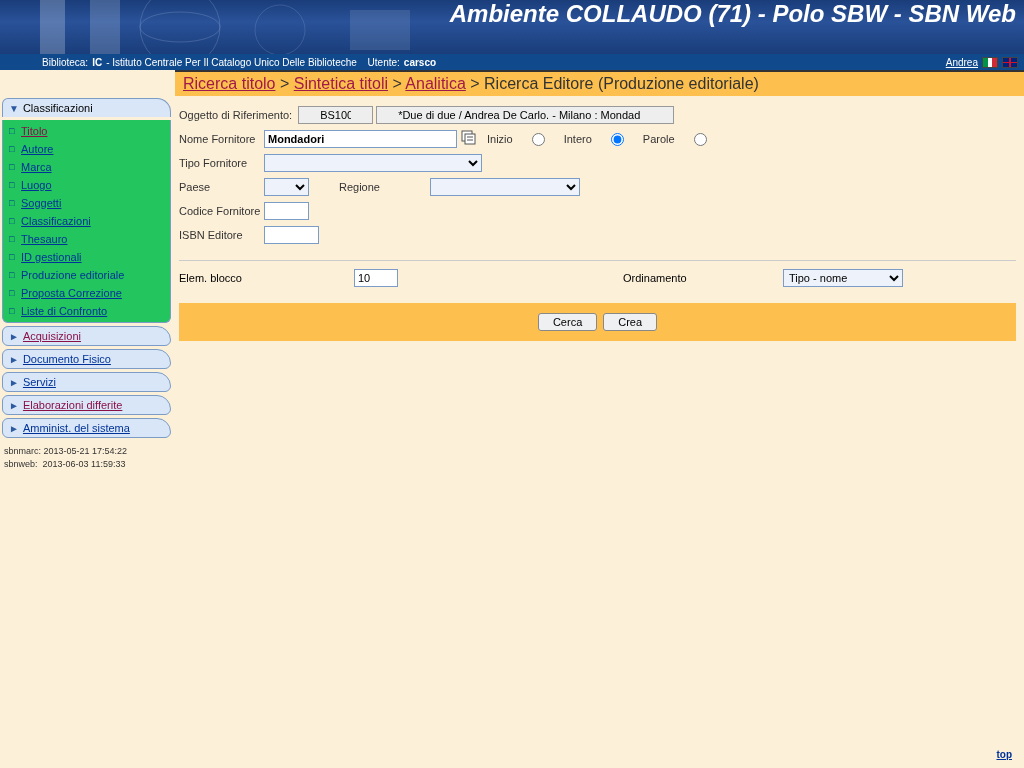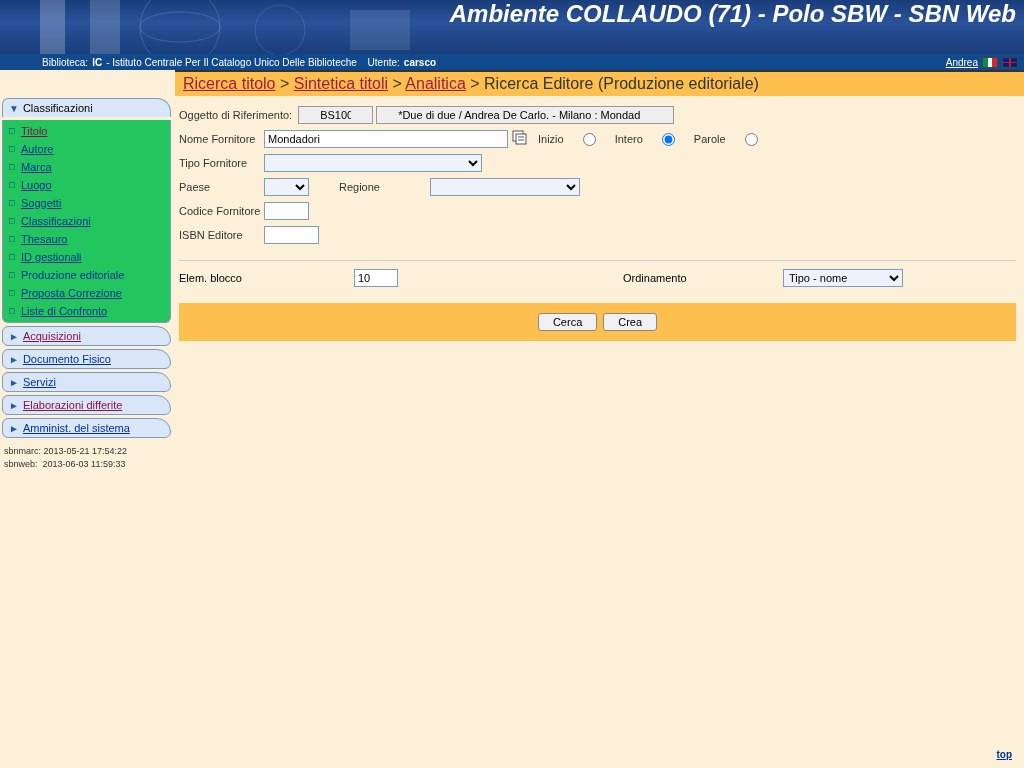--- a/index.html
+++ b/index.html
@@ -129,7 +129,7 @@
       </div>
       <div class="form-row">
         <label style="width:85px;line-height:1.1;">Nome Fornitore</label>
-        <input class="txt-input" style="width: 244px;" value="Mondadori">
+        <input class="txt-input" style="width: 193px; font-weight: bold;" value="Mondadori">
         <span style="margin-left:4px;cursor:pointer;">
           <svg width="16" height="16" viewBox="0 0 16 16">
               <rect x="1" y="1" width="10" height="10" fill="#fff" stroke="#555"></rect>

